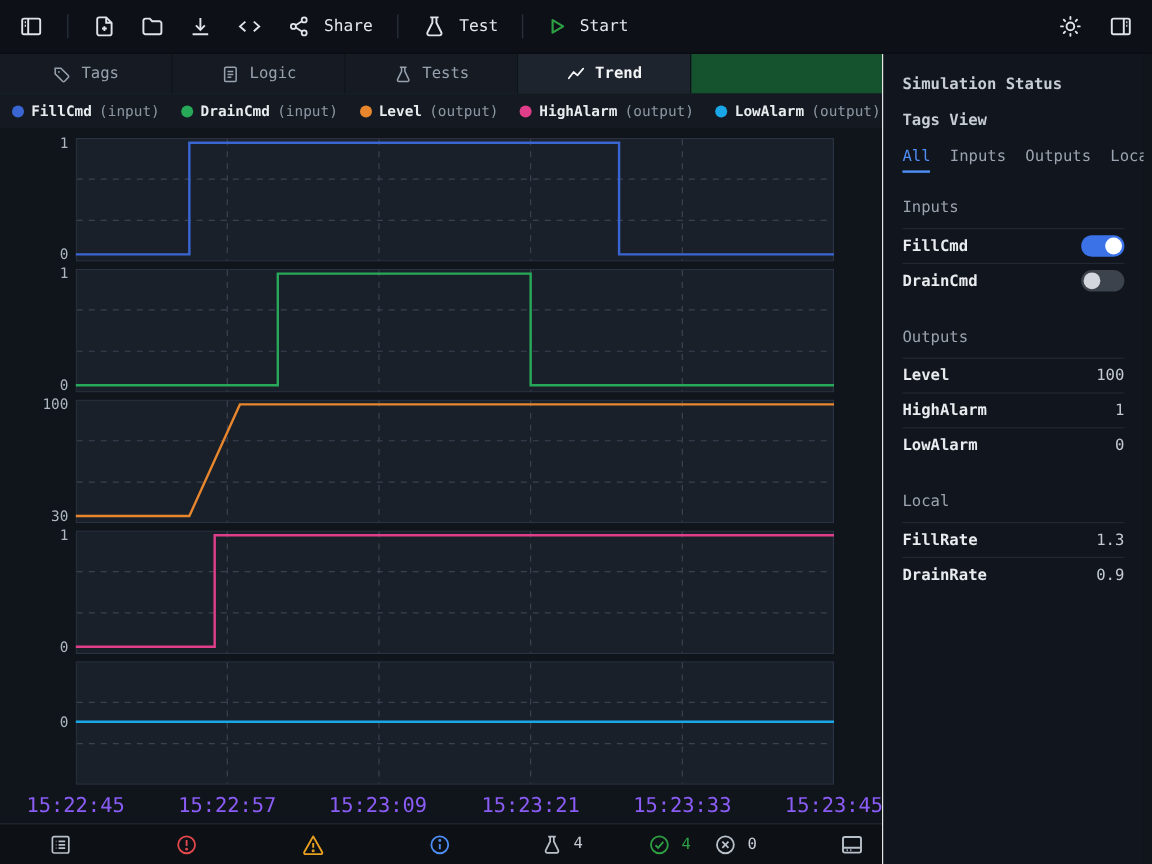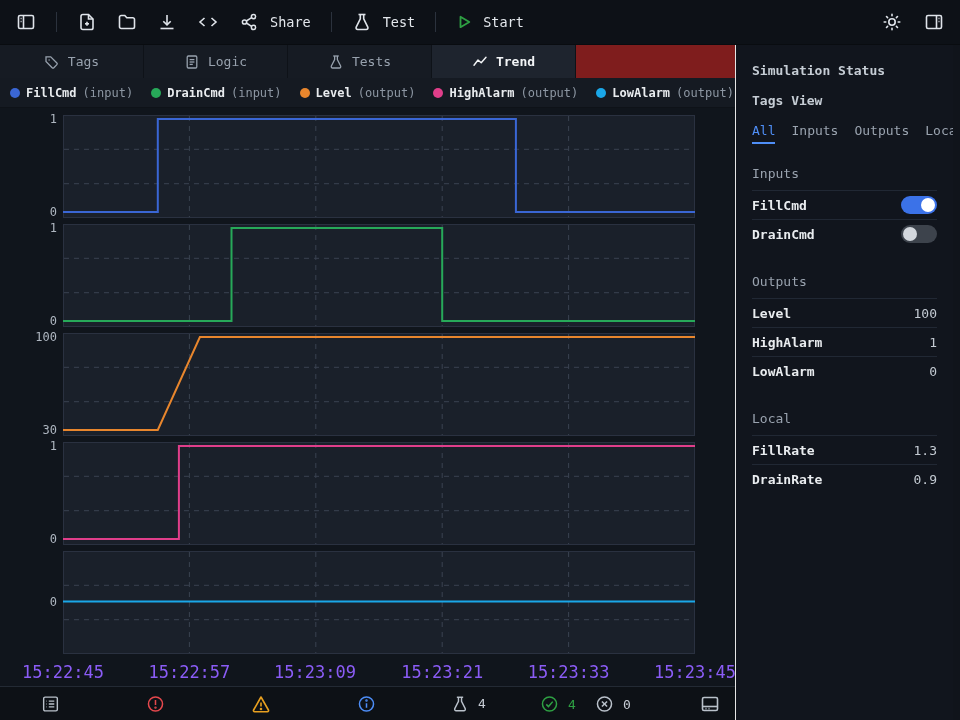--- a/index.html
+++ b/index.html
@@ -17,7 +17,7 @@
   .content{flex:1;display:flex;min-height:0}
   .main{width:735px;display:flex;flex-direction:column;background:#10151c}
   
-  .tabs{flex:0 0 33px;display:flex;background:#7f1d1d}
+  .tabs{flex:0 0 33px;display:flex;background:#14532d}
   .tab{width:144px;display:flex;align-items:center;justify-content:center;gap:8px;background:#161b23;color:#98a2ae;cursor:pointer;border-right:1px solid #0e1218;font-size:13px}
   .tab.active{background:#1e242e;color:#f2f4f6;font-weight:bold}
   

